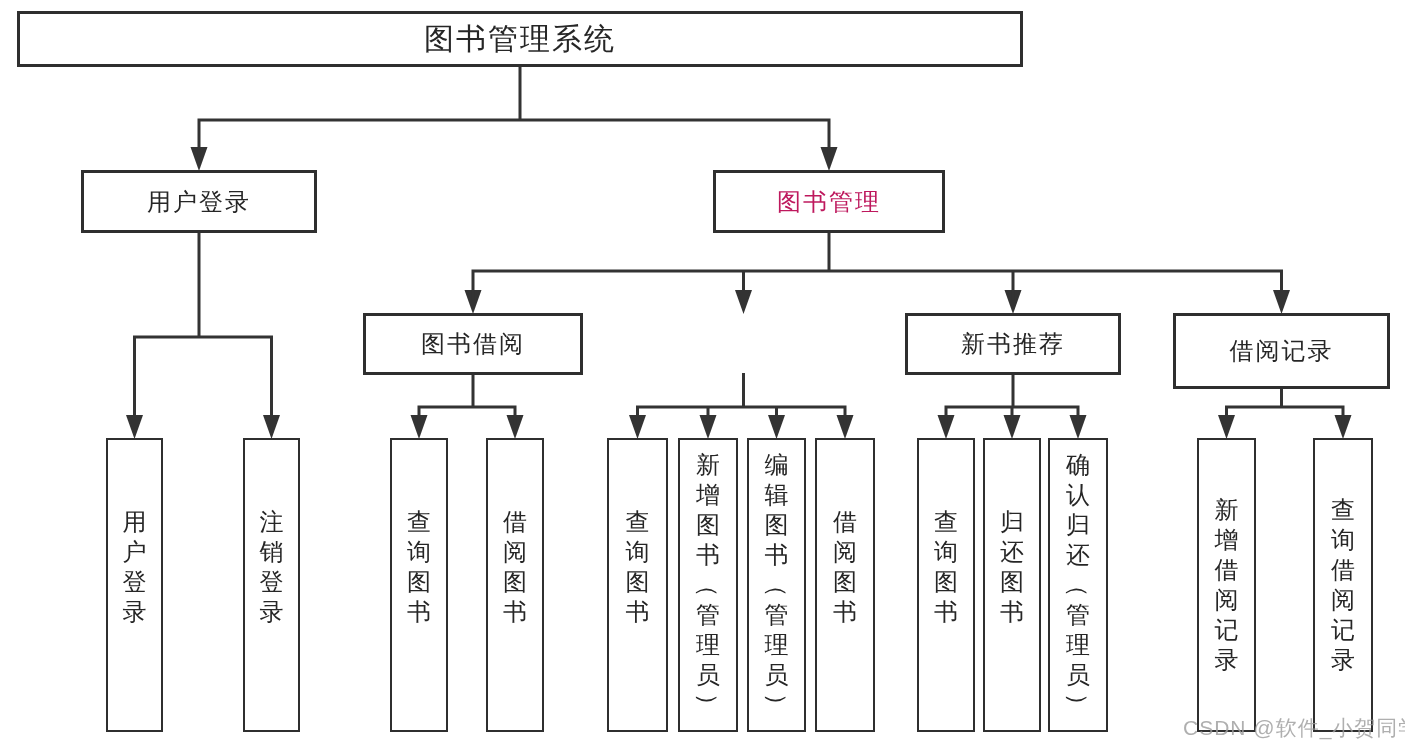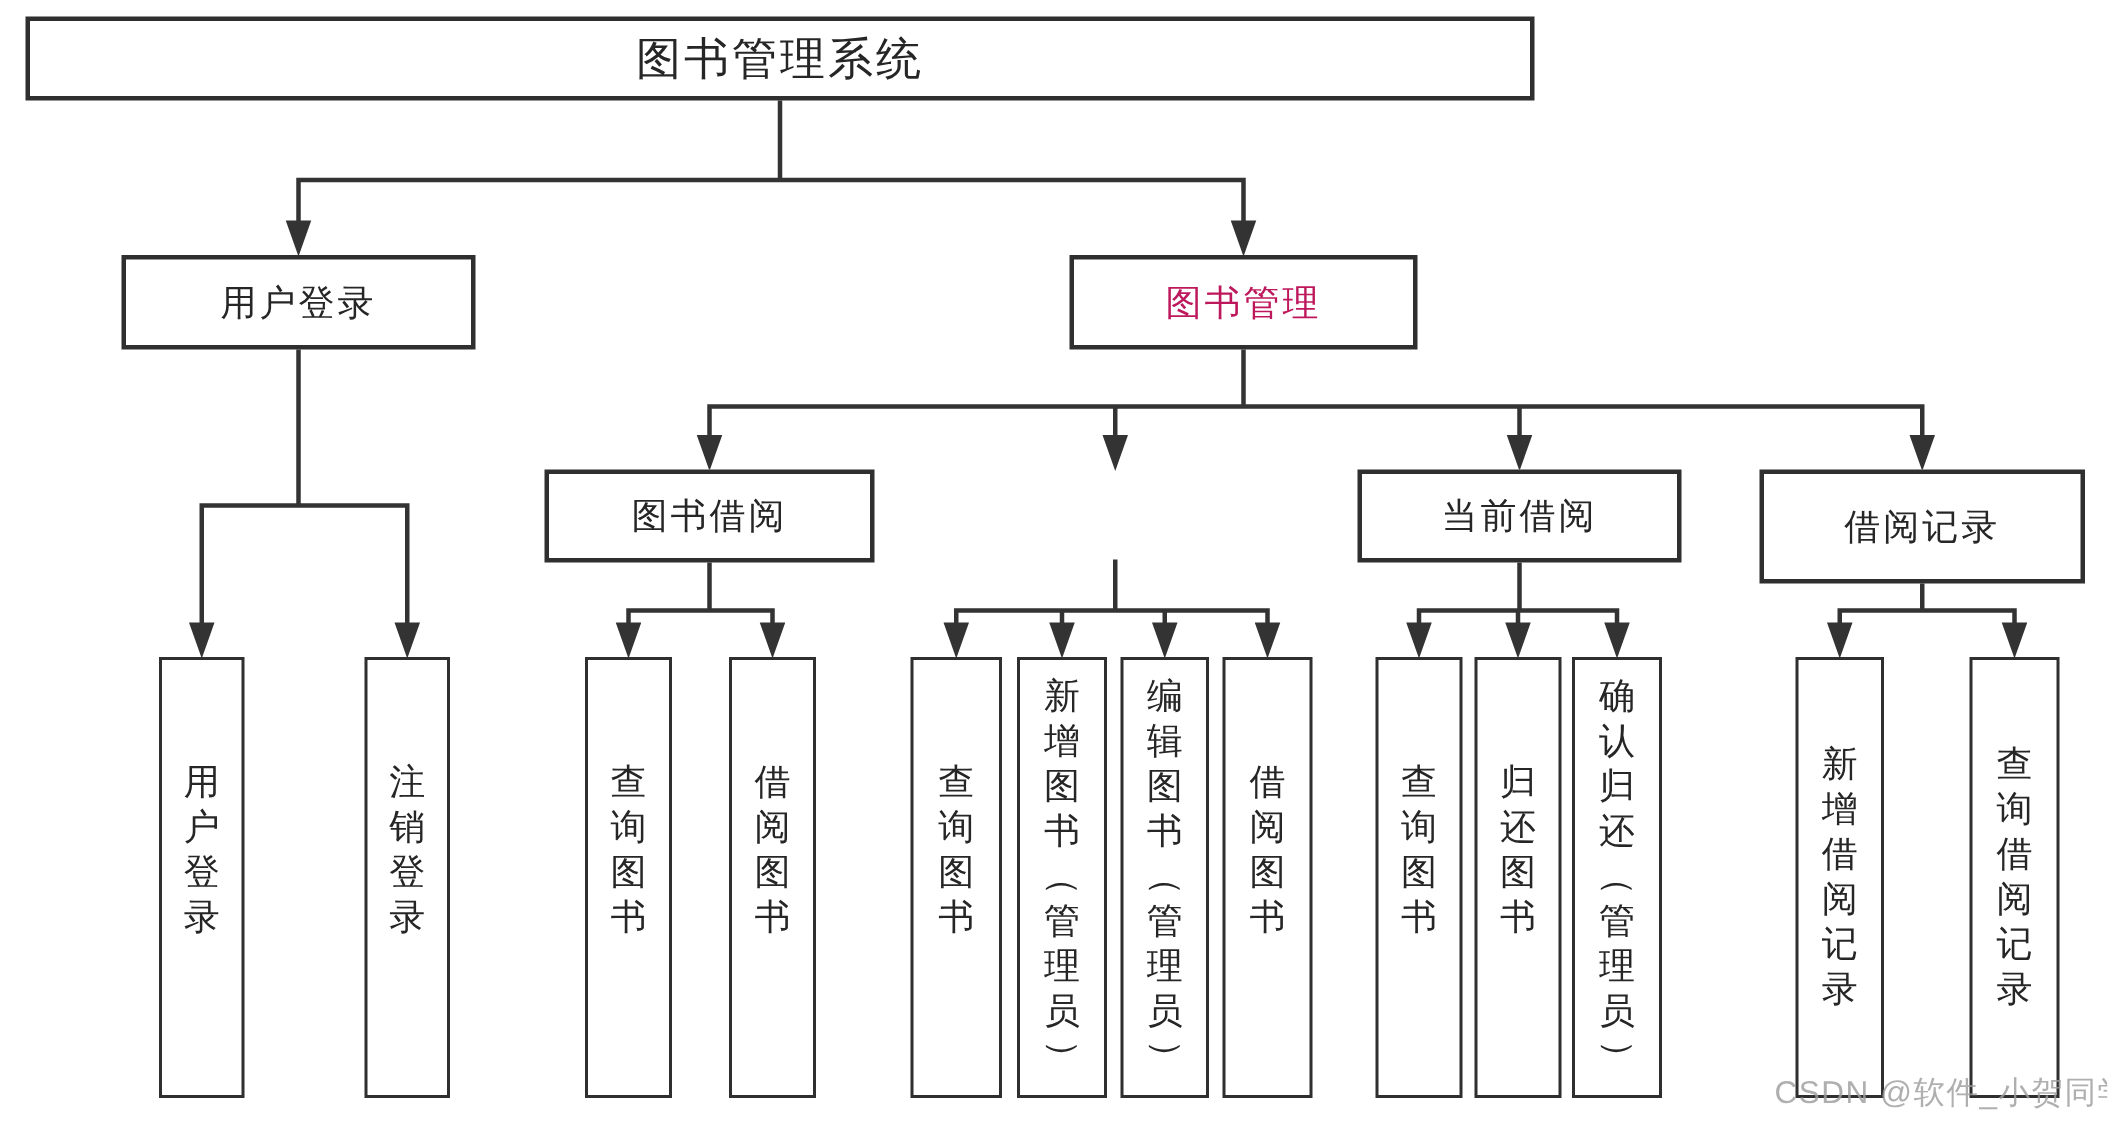--- a/index.html
+++ b/index.html
@@ -103,7 +103,7 @@
       <div class="label" style="color: rgb(38, 38, 38);">图书借阅</div>
     </div>
     <div class="node lv3" style="left: 905px; top: 313px; width: 216px; height: 62px; border-color: rgb(47, 47, 47);">
-      <div class="label" style="color: rgb(38, 38, 38);">当前借阅</div>
+      <div class="label" style="color: rgb(38, 38, 38);">新书推荐</div>
     </div>
     <div class="node lv3" style="left: 1173px; top: 313px; width: 217px; height: 76px; border-color: rgb(47, 47, 47);">
       <div class="label" style="color: rgb(38, 38, 38);">借阅记录</div>

